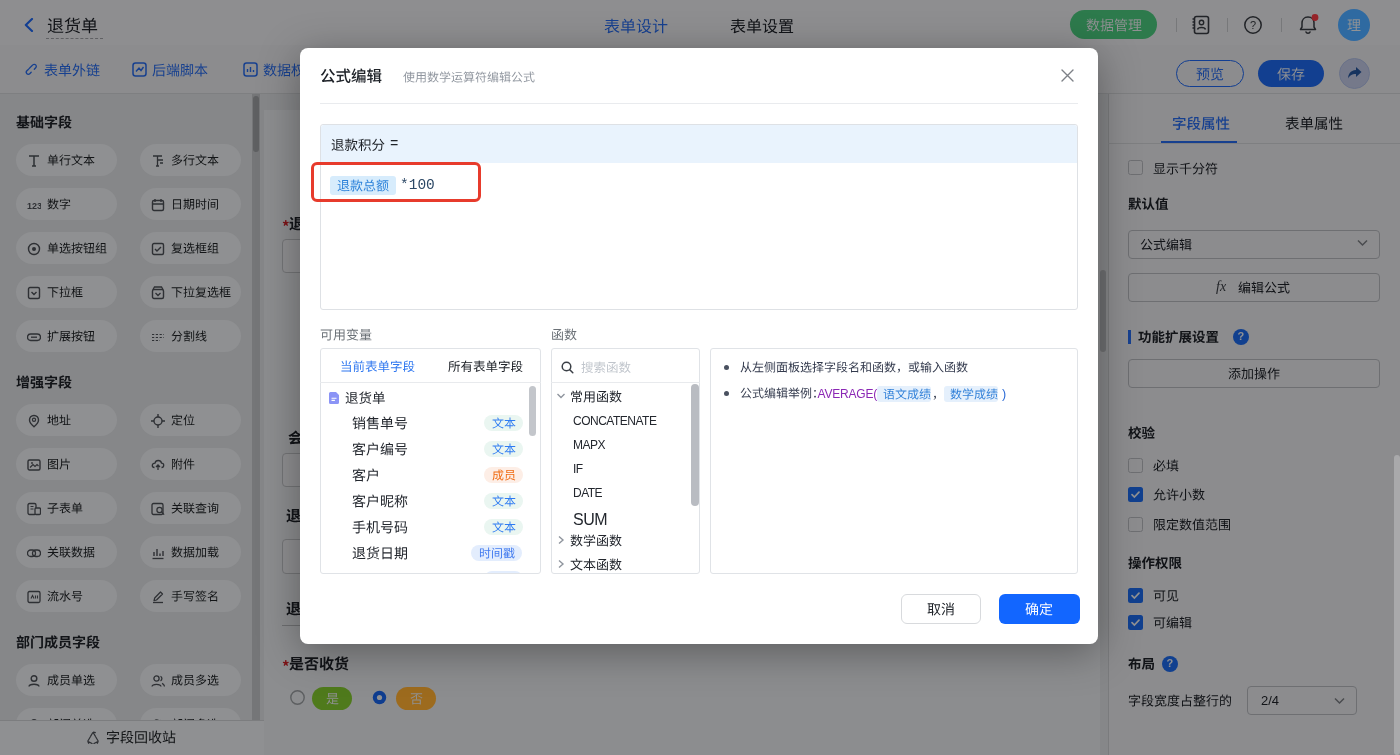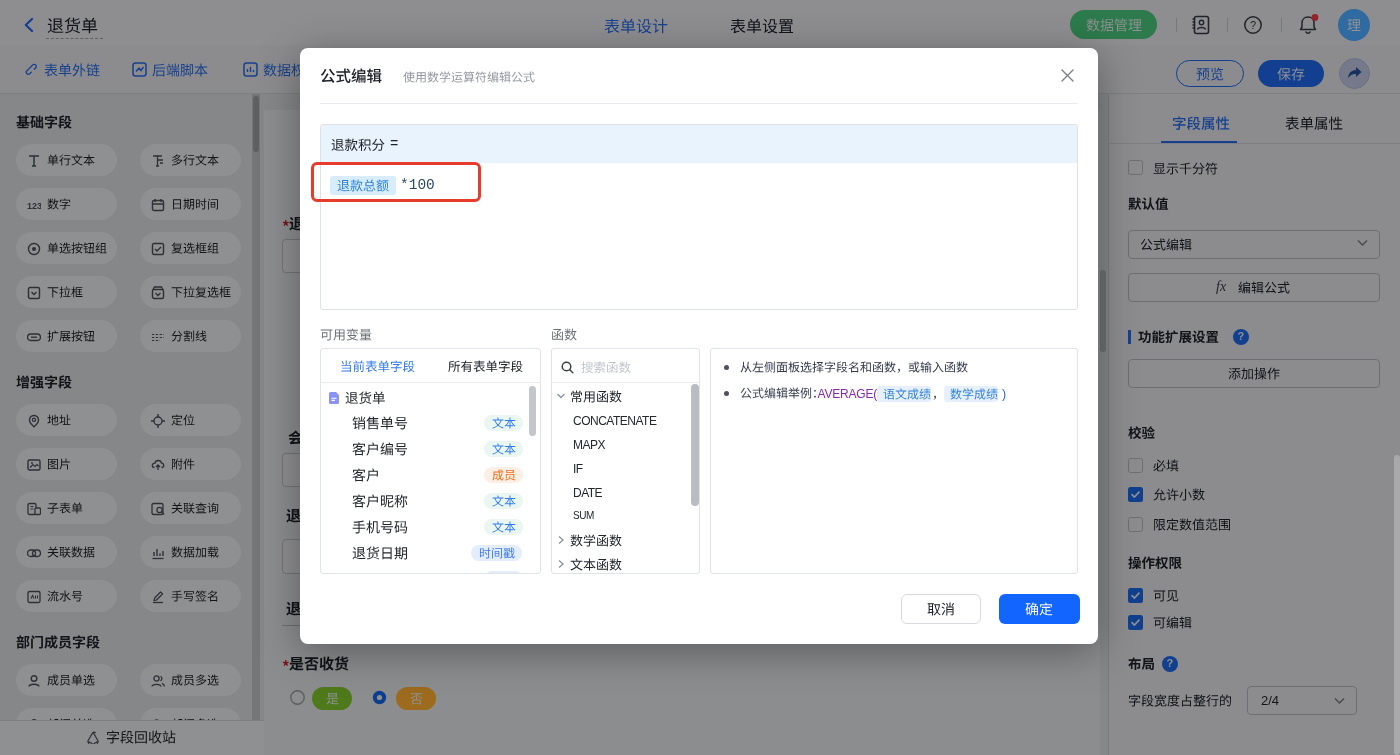--- a/index.html
+++ b/index.html
@@ -700,7 +700,7 @@
 <div style="position:absolute;left:573px;top:438px;font-size:12px;letter-spacing:-0.5px;color:#23272e;line-height:1.2">MAPX</div>
 <div style="position:absolute;left:573px;top:462px;font-size:12px;letter-spacing:-0.5px;color:#23272e;line-height:1.2">IF</div>
 <div style="position:absolute;left:573px;top:486px;font-size:12px;letter-spacing:-0.5px;color:#23272e;line-height:1.2">DATE</div>
-<div style="position:absolute;left:573px;top:510px;font-size:10px;letter-spacing:-0.5px;color:#23272e;line-height:1.2">SUM</div>
+<div style="position:absolute;left:573px;top:510px;font-size:16px;letter-spacing:-0.5px;color:#23272e;line-height:1.2">SUM</div>
 <svg style="position:absolute;left:557px;top:535px" width="9" height="10" viewBox="0 0 9 10">
     <path d="M2 1.5 L6 5 L2 8.5" stroke="#8f959e" stroke-width="1.4" fill="none"></path>
   </svg>

